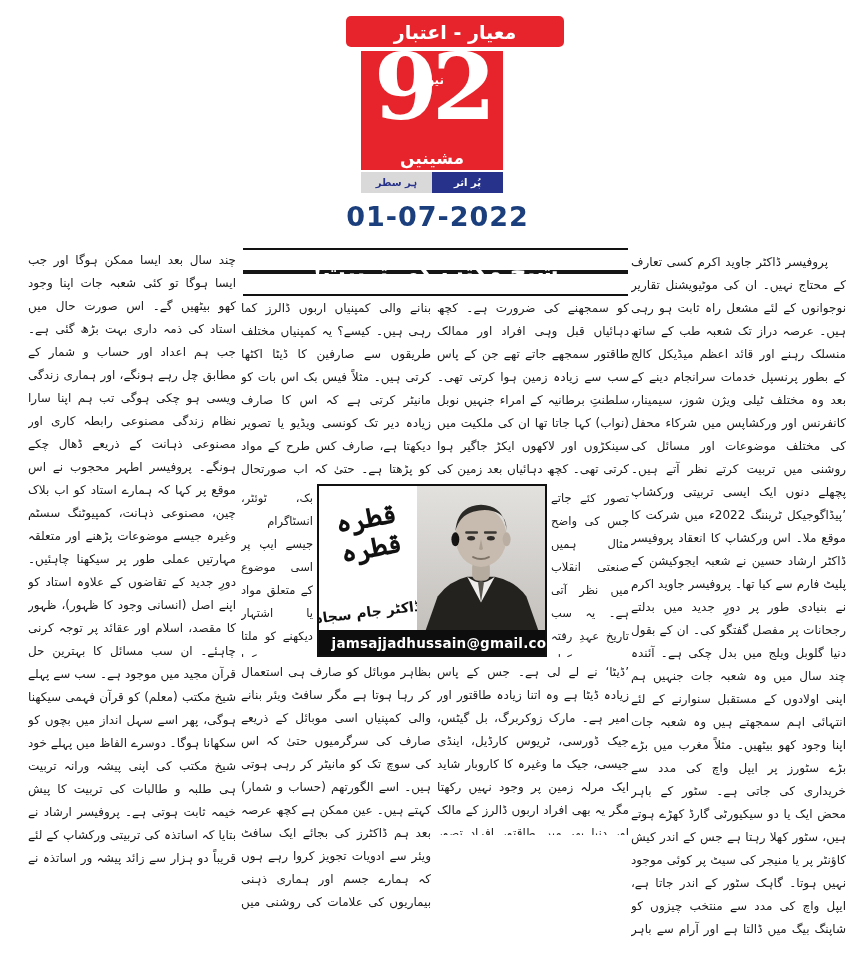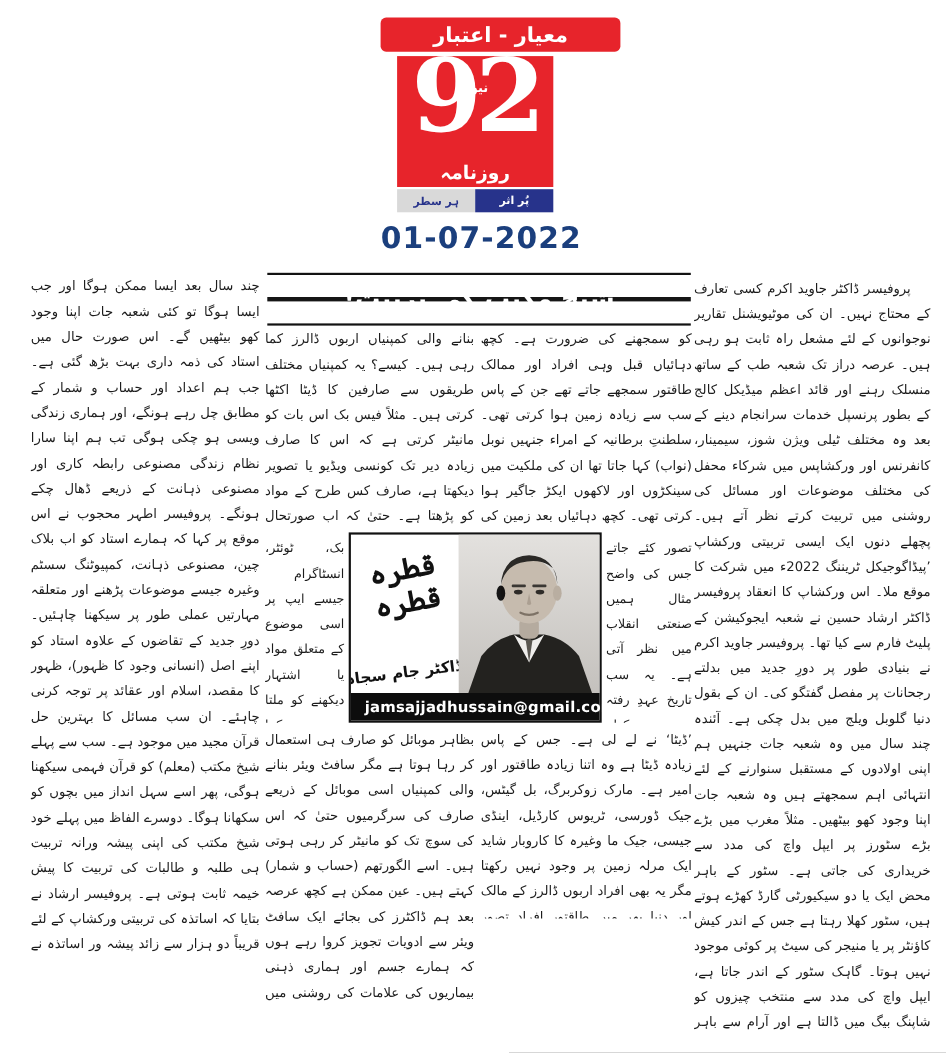--- a/index.html
+++ b/index.html
@@ -107,7 +107,7 @@
   <div class="logo-square">
     <div class="logo-92">92</div>
     <div class="logo-news">نیوز</div>
-    <div class="logo-daily">روزنامہ</div>
+    <div class="logo-daily">مشینیں</div>
   </div>
 
   <div class="slogan">

